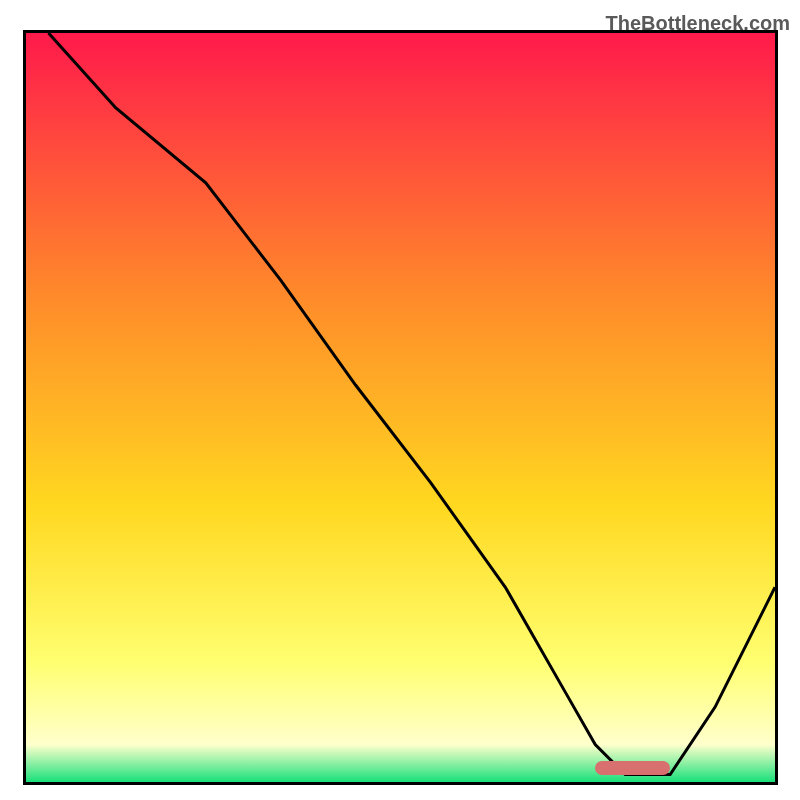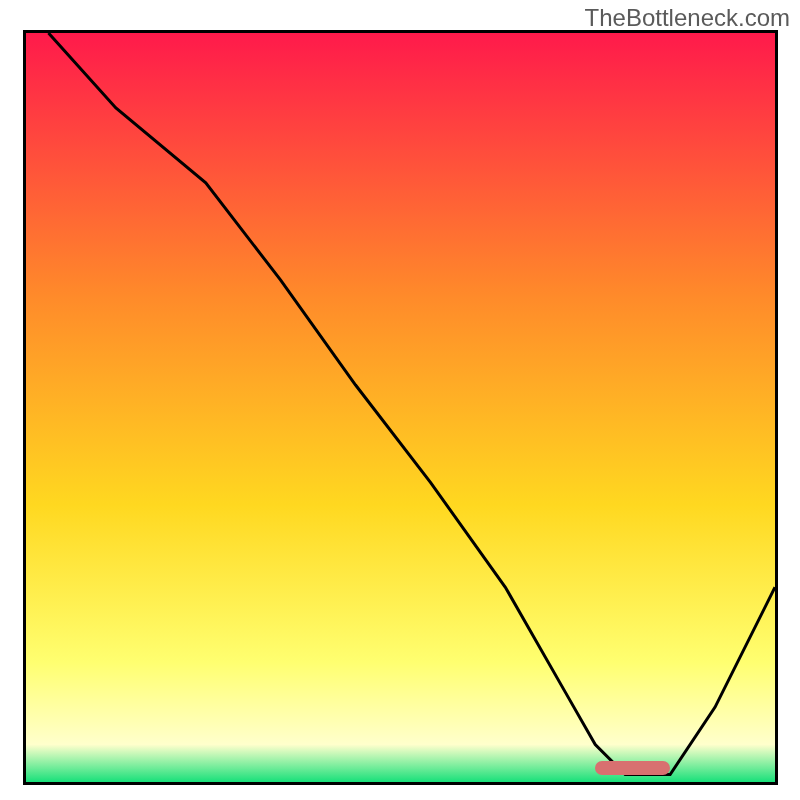--- a/index.html
+++ b/index.html
@@ -18,10 +18,10 @@
   }
   .watermark {
     position: absolute;
-    top: 4px;
+    top: 12px;
     right: 10px;
-    font-size: 24px;
-    font-weight: normal;
+    font-size: 20px;
+    font-weight: bold;
     color: #5a5a5a;
     font-family: Arial, Helvetica, sans-serif;
     letter-spacing: 0px;

